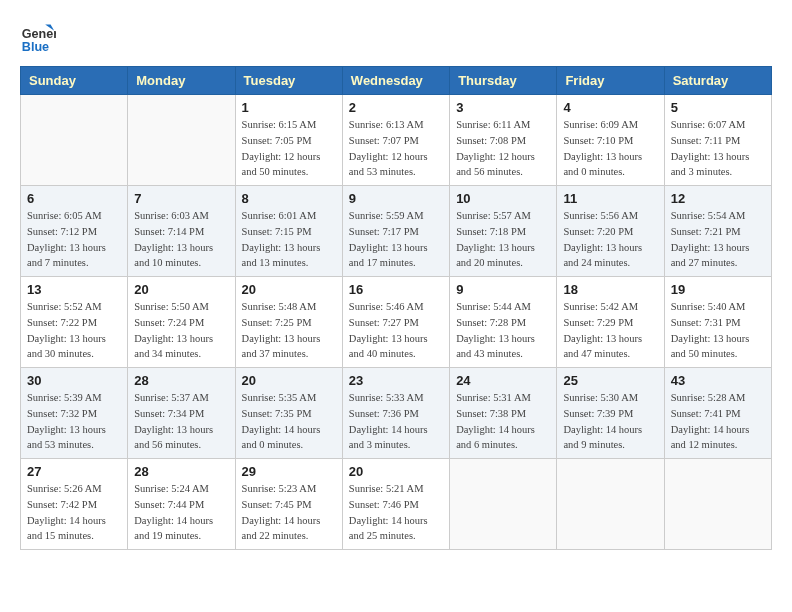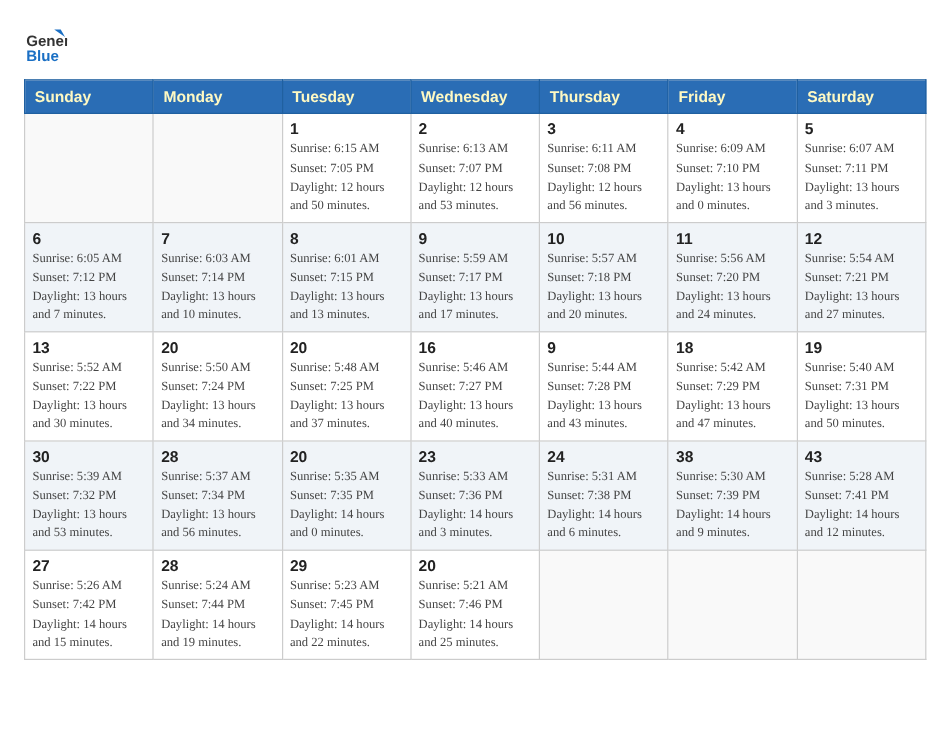--- a/index.html
+++ b/index.html
@@ -235,7 +235,7 @@
           <div class="day-info">Sunrise: 5:31 AM<br>Sunset: 7:38 PM<br>Daylight: 14 hours<br>and 6 minutes.</div>
         </td>
         <td>
-          <span class="day-number">38</span>
+          <span class="day-number">25</span>
           <div class="day-info">Sunrise: 5:30 AM<br>Sunset: 7:39 PM<br>Daylight: 14 hours<br>and 9 minutes.</div>
         </td>
         <td>

